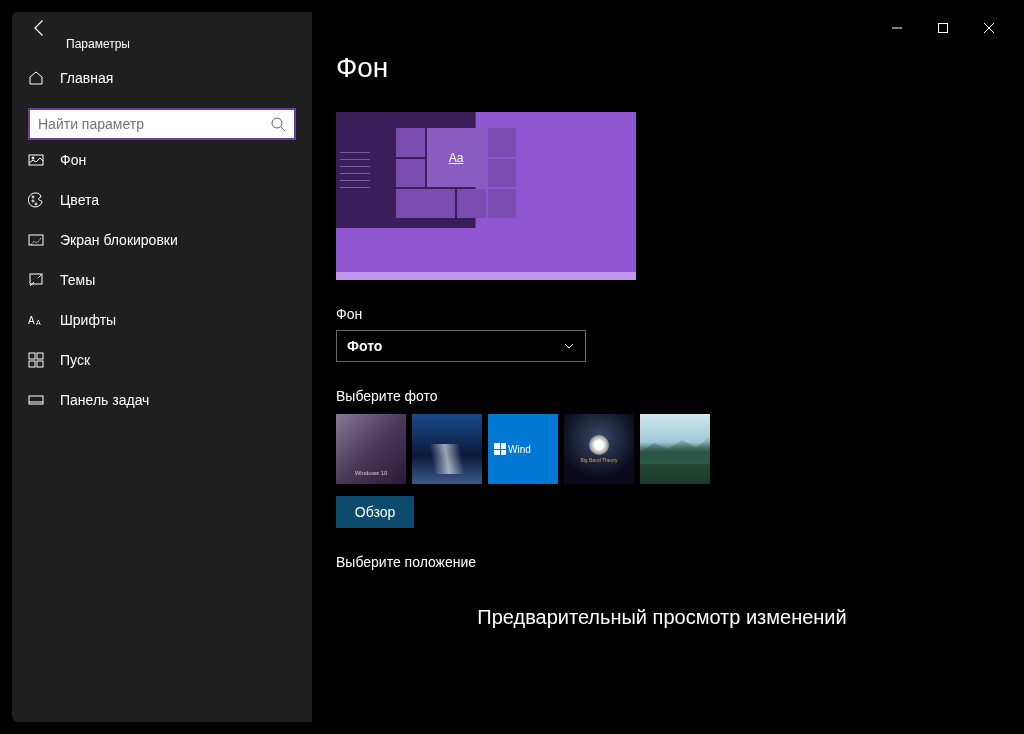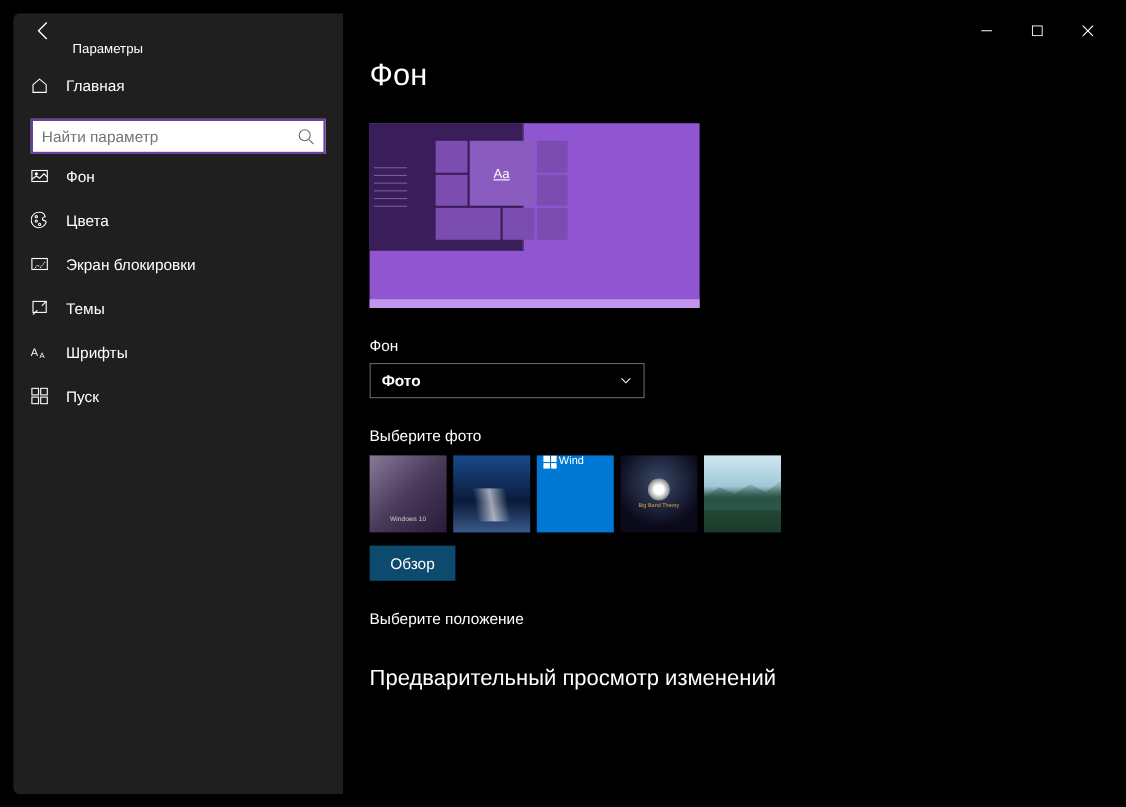--- a/index.html
+++ b/index.html
@@ -157,6 +157,13 @@
         </svg>
       <span>Пуск</span>
     </div>
+    <div class="nav-item">
+      <svg viewBox="0 0 16 16">
+          <rect x="1" y="4" width="14" height="8"></rect>
+          <line x1="1" y1="10" x2="15" y2="10"></line>
+        </svg>
+      <span>Панель задач</span>
+    </div>
   </div>
 
   <div class="main">

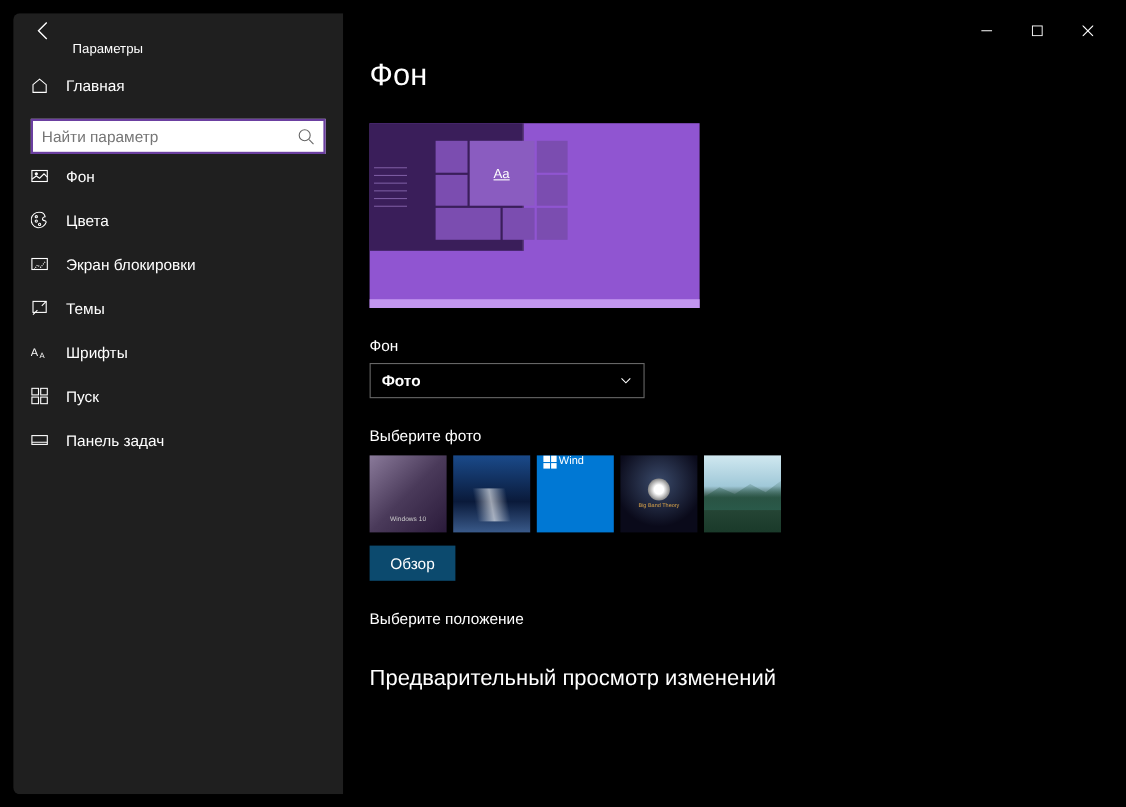--- a/index.html
+++ b/index.html
@@ -49,7 +49,7 @@
   .thumb.t1 { background: linear-gradient(135deg,#8a7a9a 0%, #4a3a5a 50%, #2a1a3a 100%); display:flex; align-items:flex-end; justify-content:center; padding-bottom:8px; font-size:6px; color:#ccc;}
   .thumb.t2 { background: linear-gradient(180deg,#1a4a8a 0%, #0a1a3a 60%, #3a5a8a 100%); }
   .thumb.t2::after{content:"";position:absolute;left:0;bottom:10px;width:100%;height:30px;background:linear-gradient(80deg,transparent 30%,rgba(255,255,255,0.6) 50%,transparent 70%);}
-  .thumb.t3 { background: #0078d4; display:flex; align-items:flex-start; justify-content:flex-start; color:#fff; font-size:10px; padding-left:6px; gap:2px; font-weight:300; overflow:hidden;}
+  .thumb.t3 { background: #0078d4; display:flex; align-items:center; justify-content:flex-start; color:#fff; font-size:10px; padding-left:6px; gap:2px; font-weight:300; overflow:hidden;}
   .thumb.t3 .winicon{display:grid;grid-template-columns:1fr 1fr;grid-template-rows:1fr 1fr;gap:1px;width:12px;height:12px;}
   .thumb.t3 .winicon div{background:#fff;}
   .thumb.t4 { background: radial-gradient(circle at 50% 35%, #3a4a6a 0%, #0a0a1a 70%); display:flex;flex-direction:column; align-items:center; justify-content:center; font-size:5px; color:#d4a04a; text-align:center;}

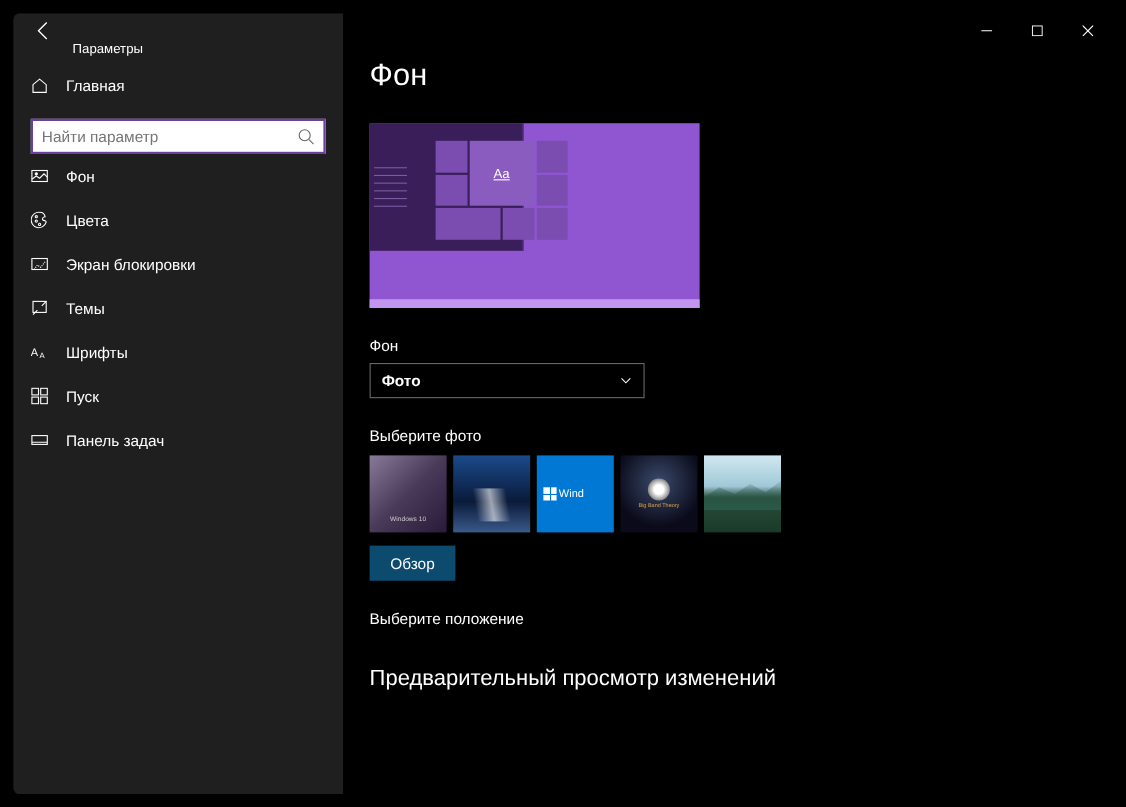--- a/index.html
+++ b/index.html
@@ -59,7 +59,7 @@
 
   .browse-btn { margin-top: 12px; width: 78px; height: 32px; background: #0c4a6e; border: none; color: #fff; font-size: 14px; cursor: pointer; display:flex;align-items:center;justify-content:center; }
 
-  .hr-title { margin-top: 36px; font-size: 20px; font-weight: 300; }
+  .hr-title { margin-top: 36px; font-size: 20px; font-weight: 300; text-align: center; }
 </style>
 </head>
 <body>

